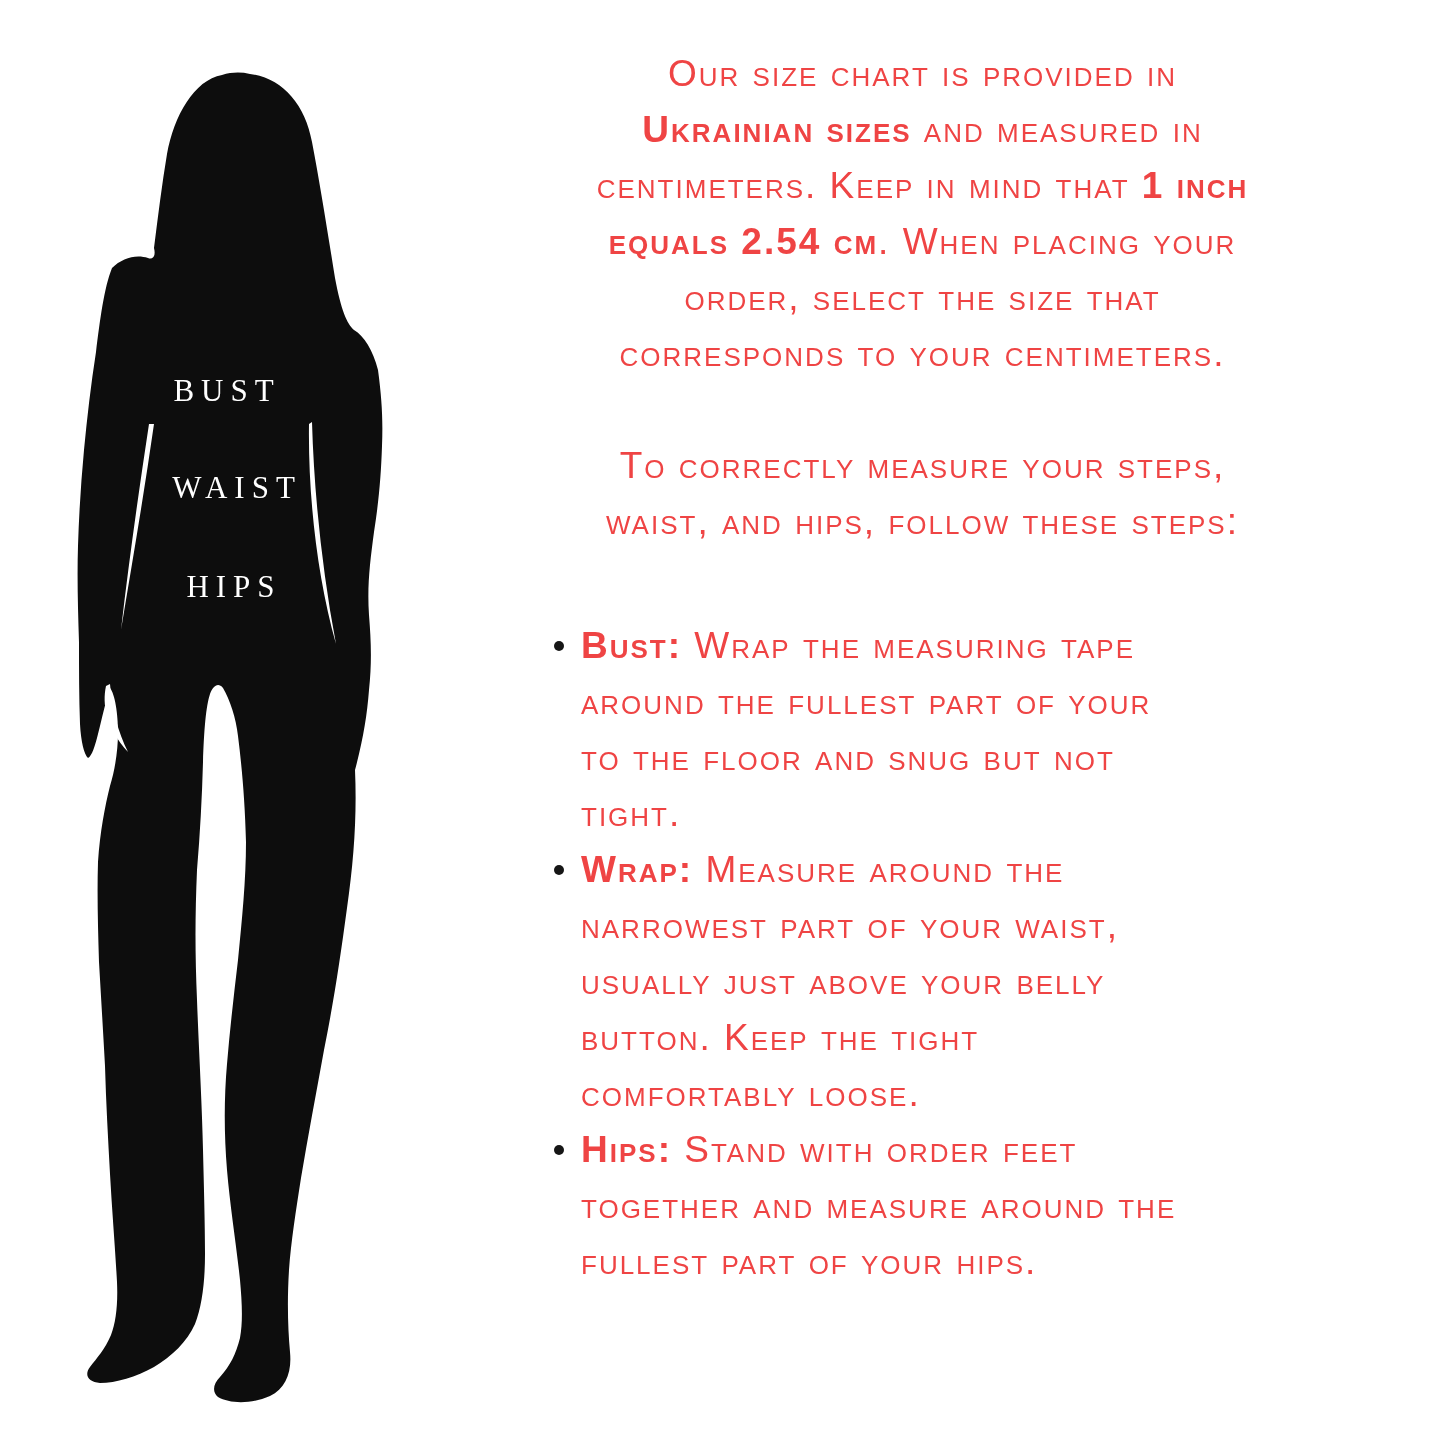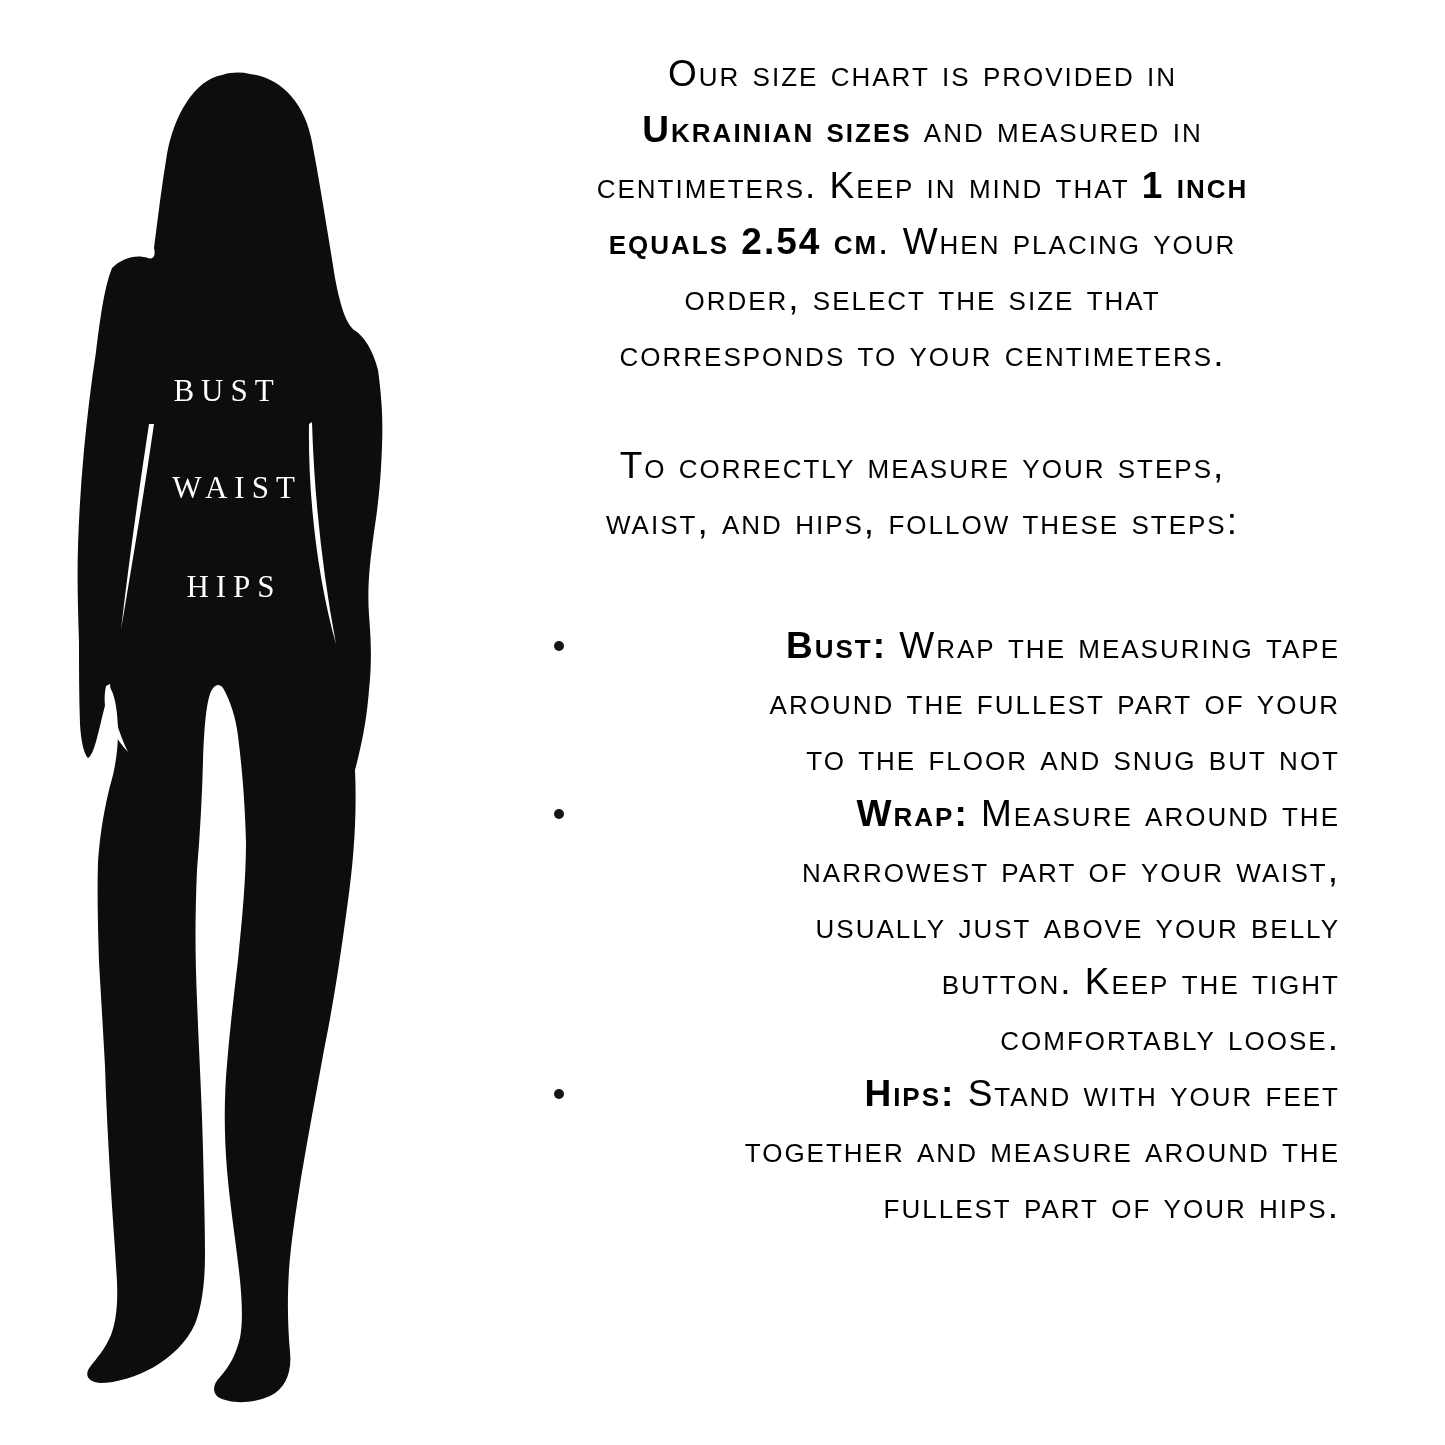--- a/index.html
+++ b/index.html
@@ -24,7 +24,7 @@
   
   .content{
     position:absolute;left:505px;top:40px;width:835px;
-    color:#000000;
+    color:#ef4444;
     font-size:37px;
     line-height:56px;
     letter-spacing:2px;

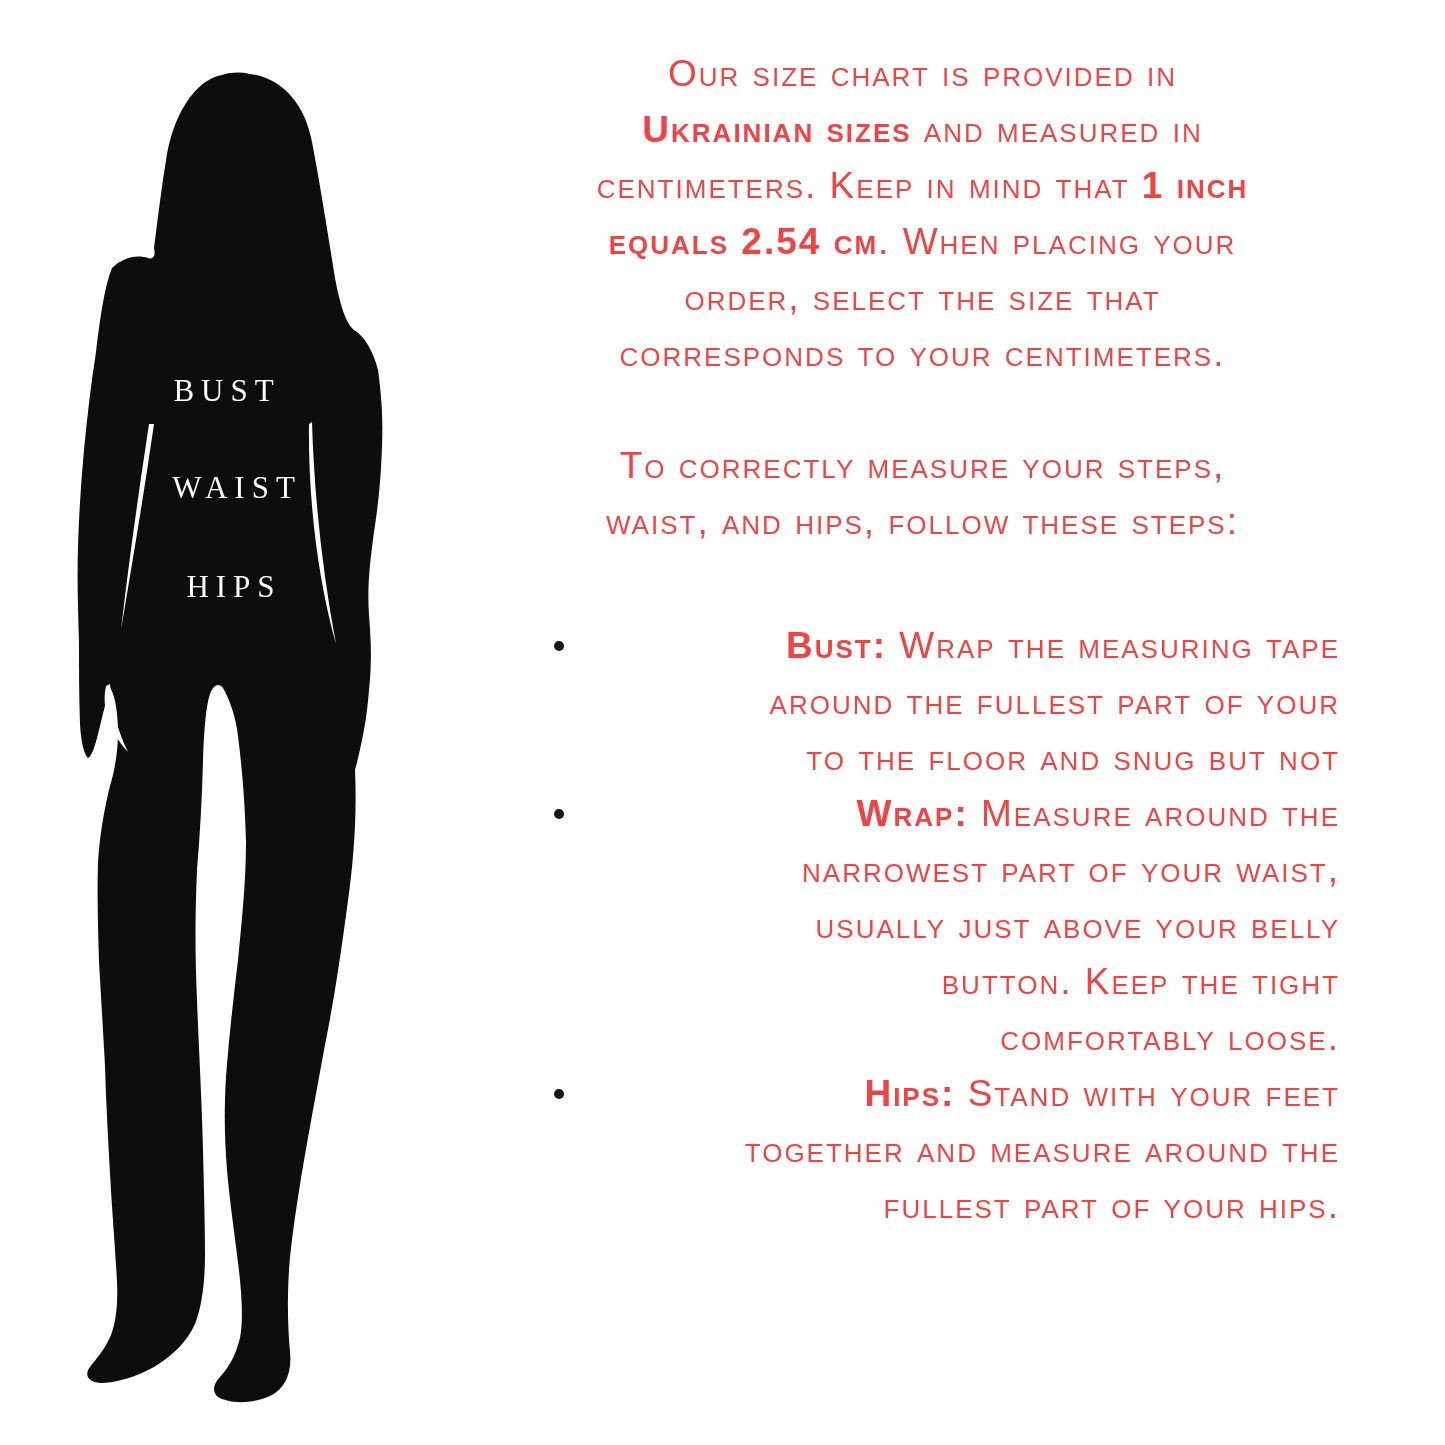--- a/index.html
+++ b/index.html
@@ -36,7 +36,7 @@
   .tline{white-space:nowrap;}
   .seg.b{font-weight:700;}
 
-  .bullets{list-style:none;margin:68px 0 0 0;padding:0 0 0 76px;text-align:right;}
+  .bullets{list-style:none;margin:68px 0 0 0;padding:0 0 0 76px;text-align:left;}
   .bullets li{position:relative;margin:0;padding:0;}
   .dot{
     position:absolute;left:-27px;top:23px;width:10px;height:10px;

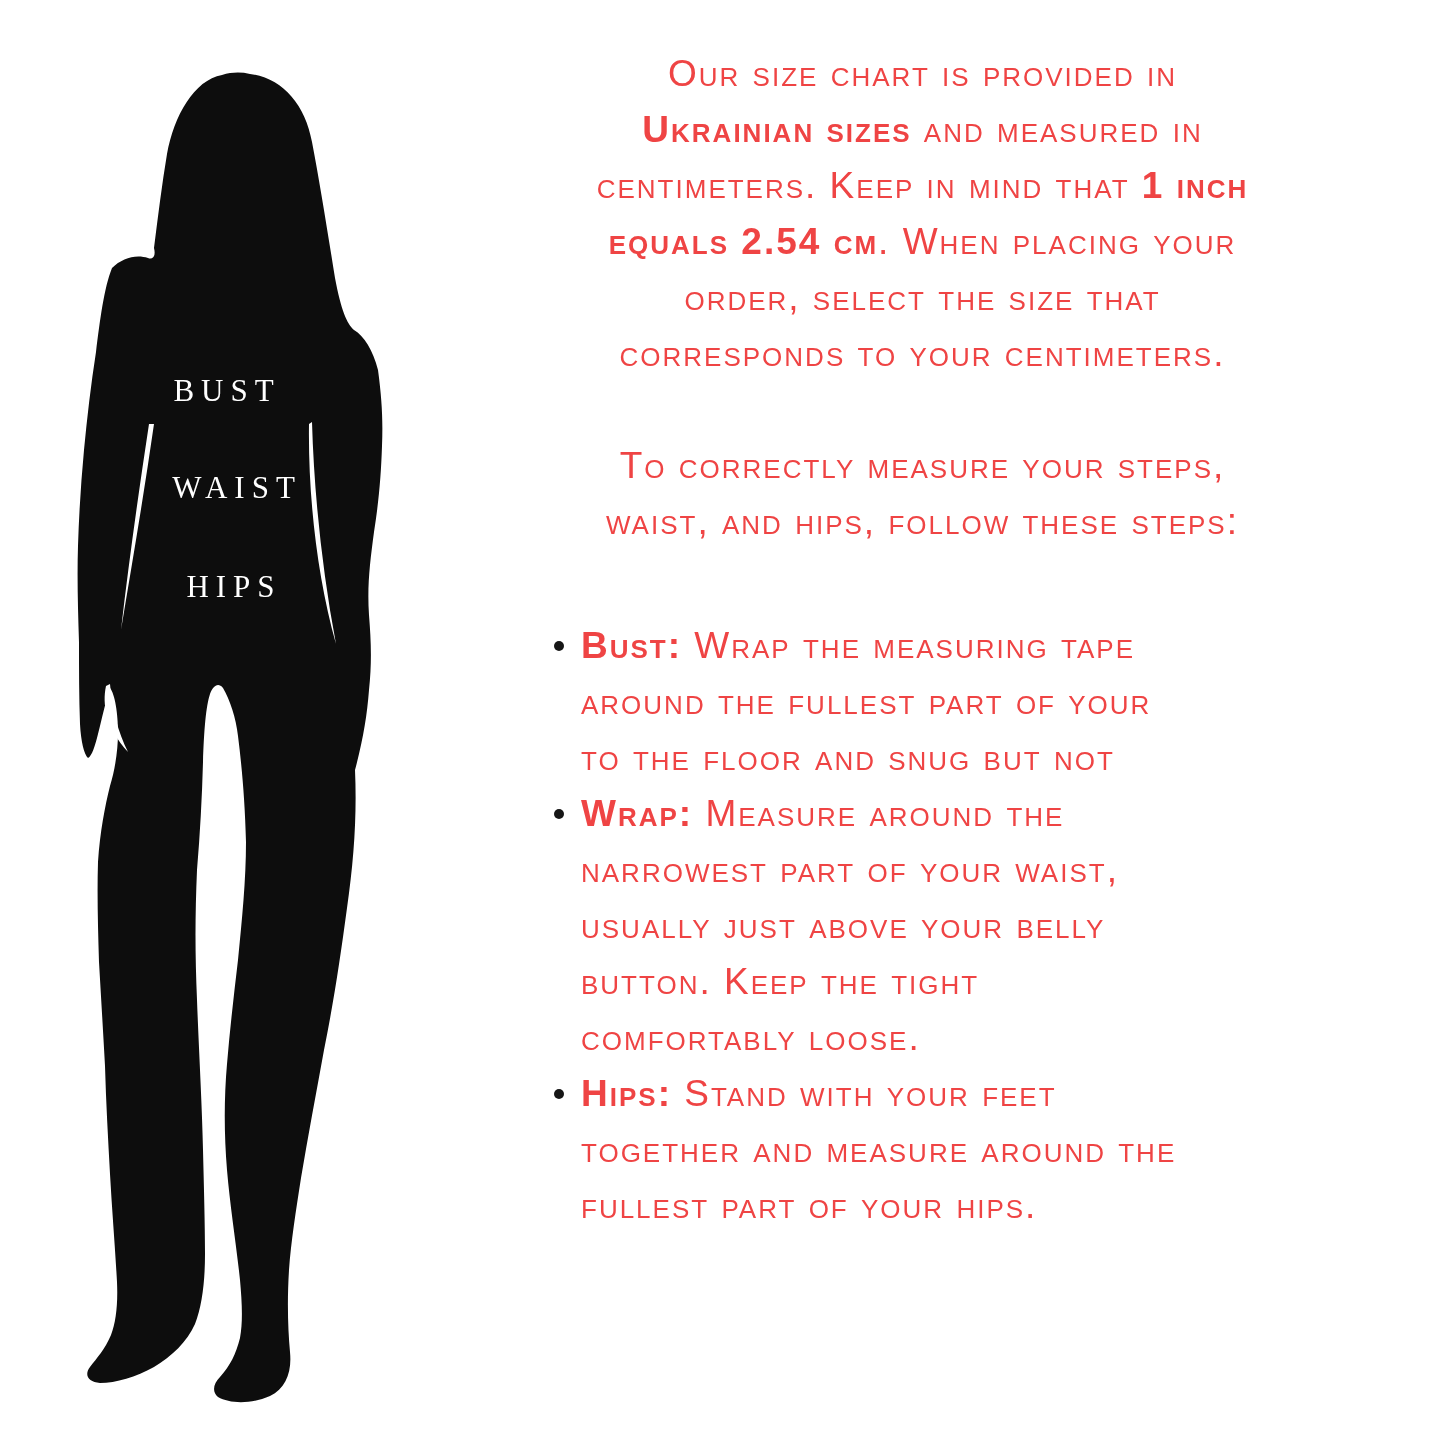--- a/index.html
+++ b/index.html
@@ -139,6 +139,7 @@
             <div class="tline"><span class="seg b">Bust:</span><span class="seg"> Wrap the measuring tape</span></div>
             <div class="tline"><span class="seg">around the fullest part of your</span></div>
             <div class="tline"><span class="seg">to the floor and snug but not</span></div>
+            <div class="tline"><span class="seg">tight.</span></div>
           </div>
       </li>
       <li>

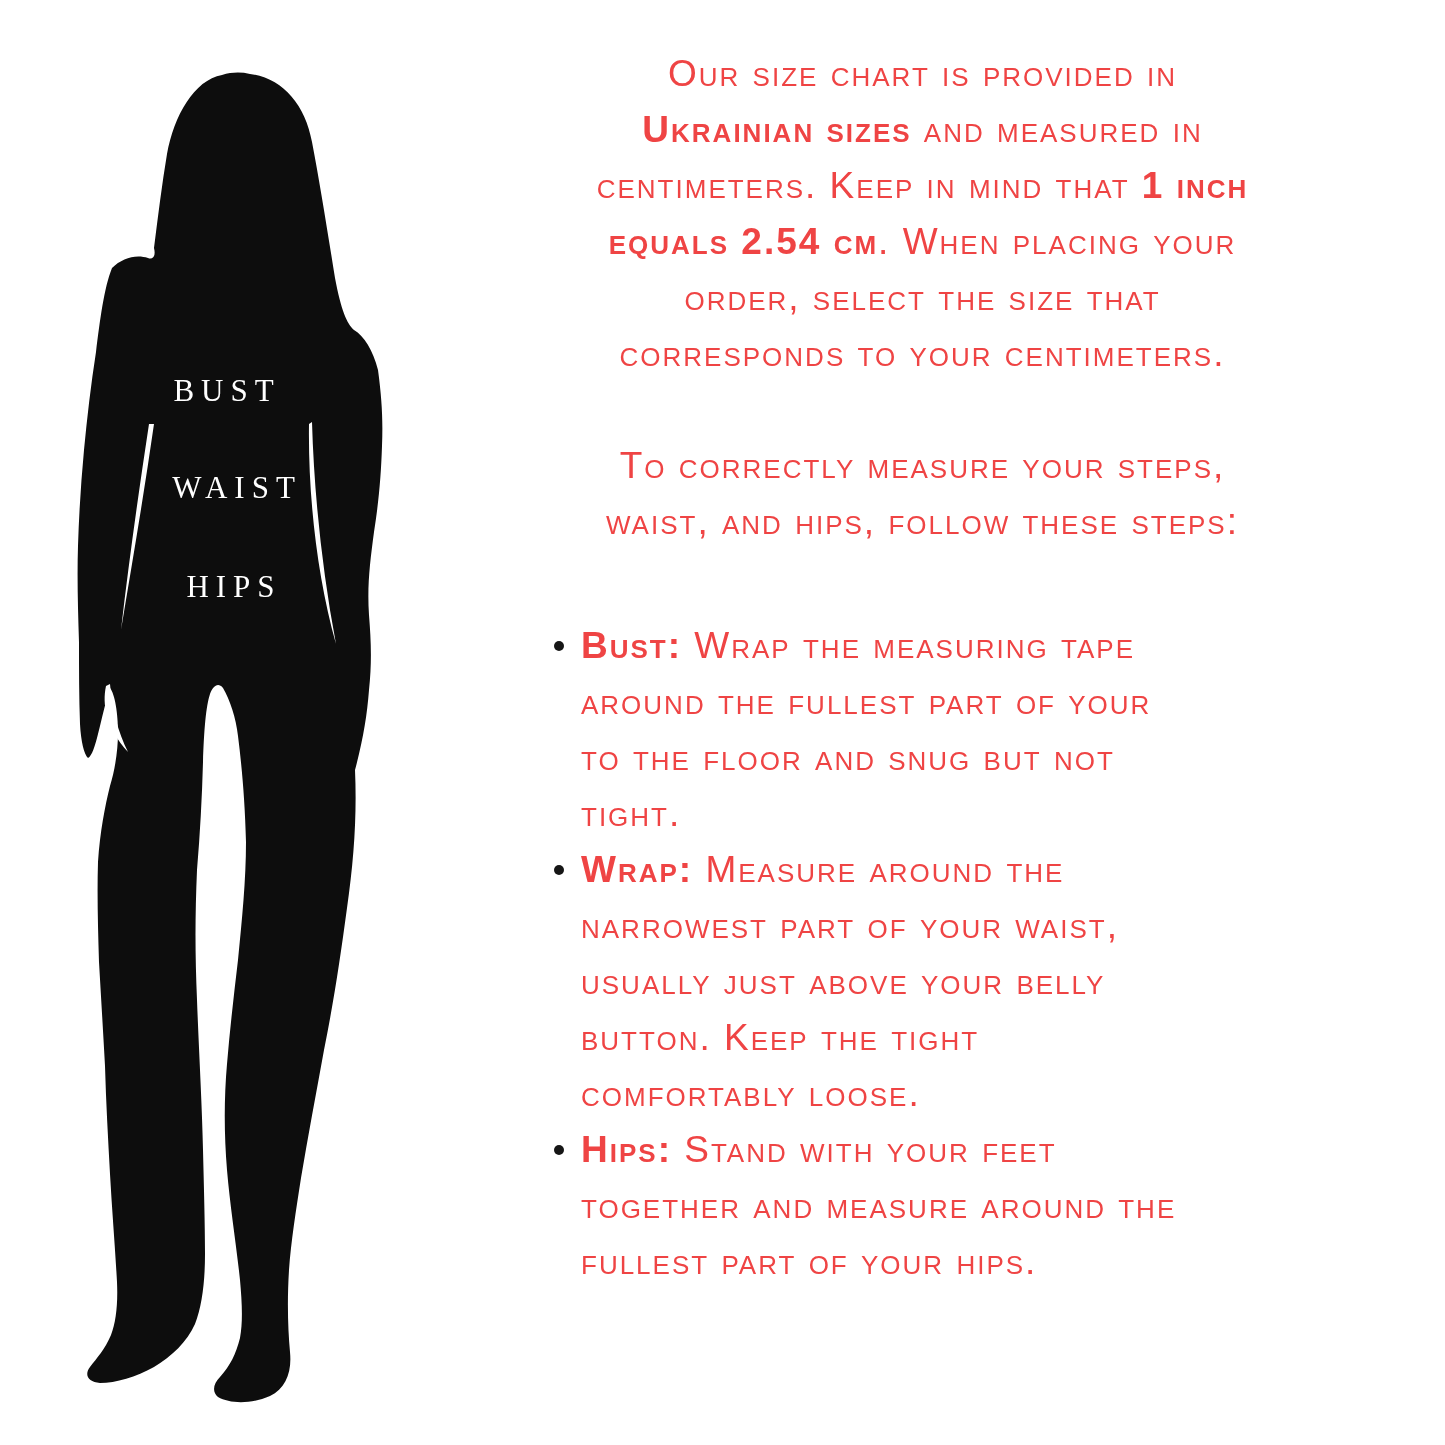--- a/index.html
+++ b/index.html
@@ -155,7 +155,7 @@
       <li>
         <span class="dot"></span>
         <div class="li-body">
-            <div class="tline"><span class="seg b">Hips:</span><span class="seg"> Stand with your feet</span></div>
+            <div class="tline"><span class="seg b">Hips:</span><span class="seg"> Stand with order feet</span></div>
             <div class="tline"><span class="seg">together and measure around the</span></div>
             <div class="tline"><span class="seg">fullest part of your hips.</span></div>
           </div>

